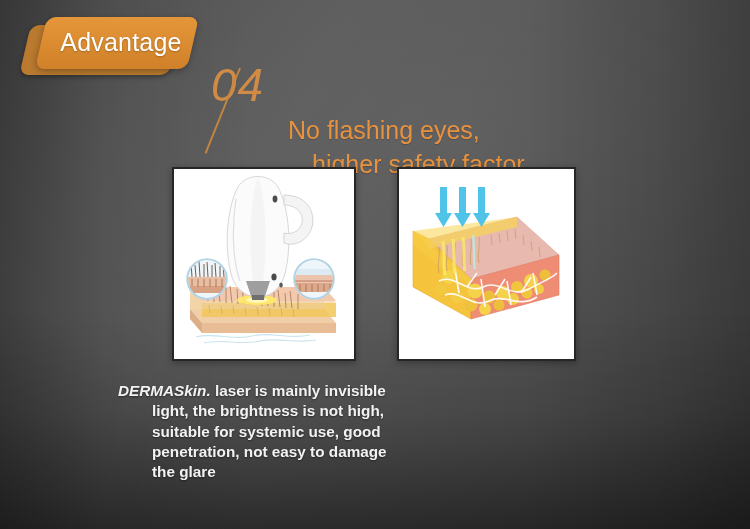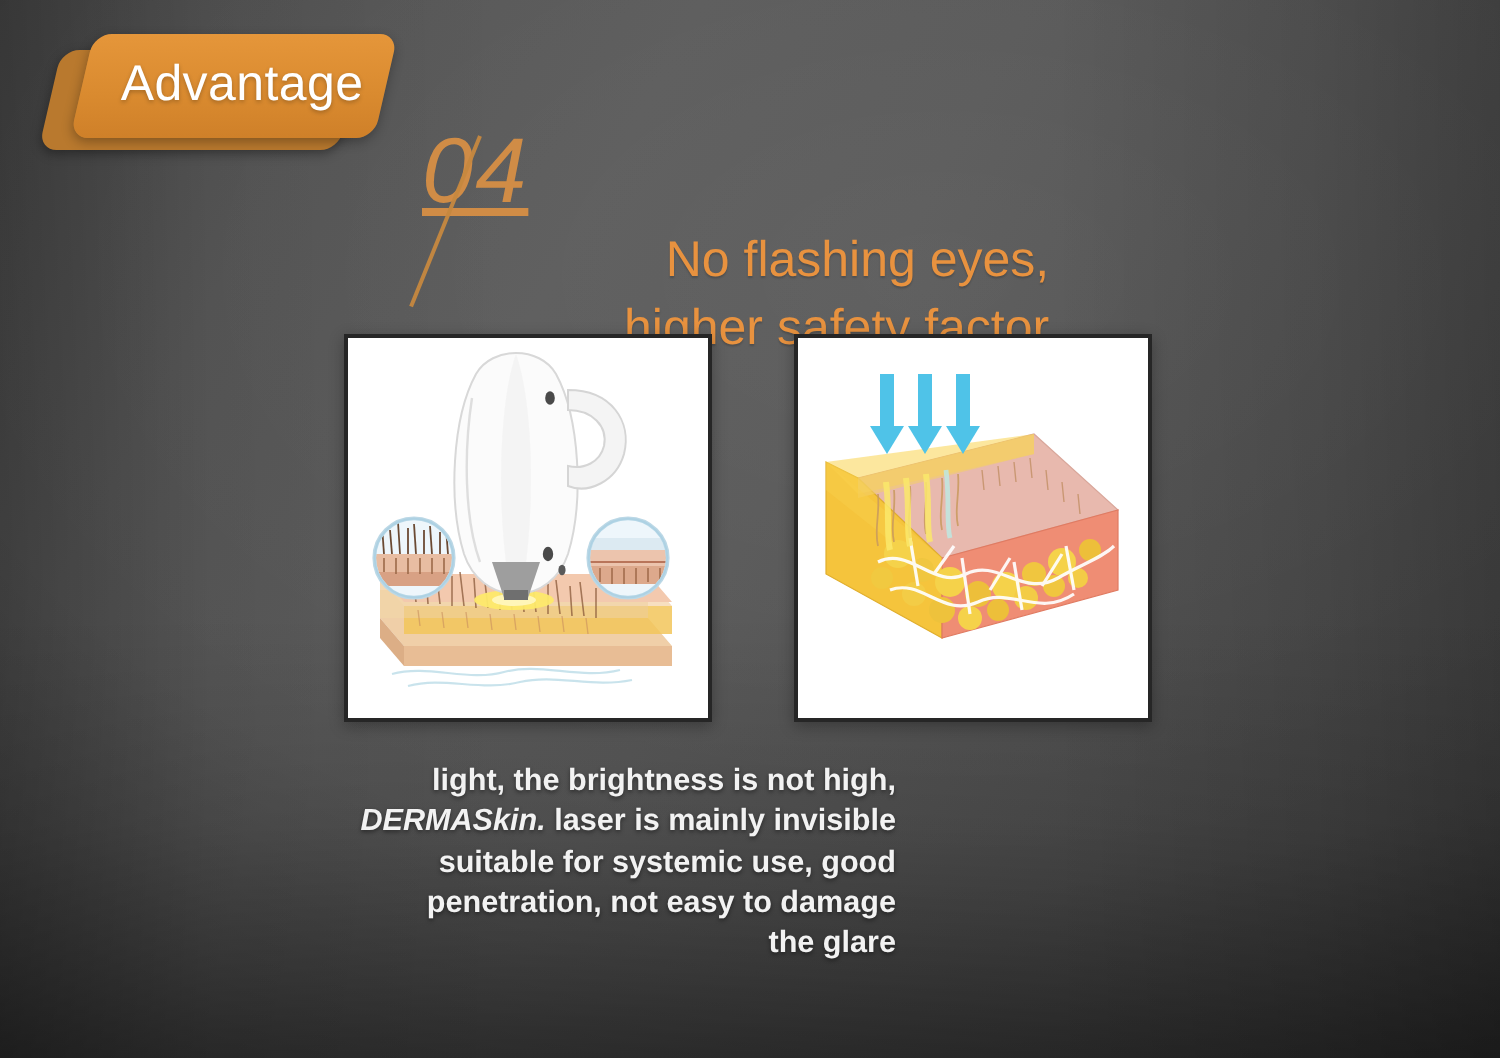--- a/index.html
+++ b/index.html
@@ -14,7 +14,6 @@
     overflow: hidden;
     font-family: "Liberation Sans", sans-serif;
     background: #701a75;
-    text-align: right;
   }
   
   .bg-base {

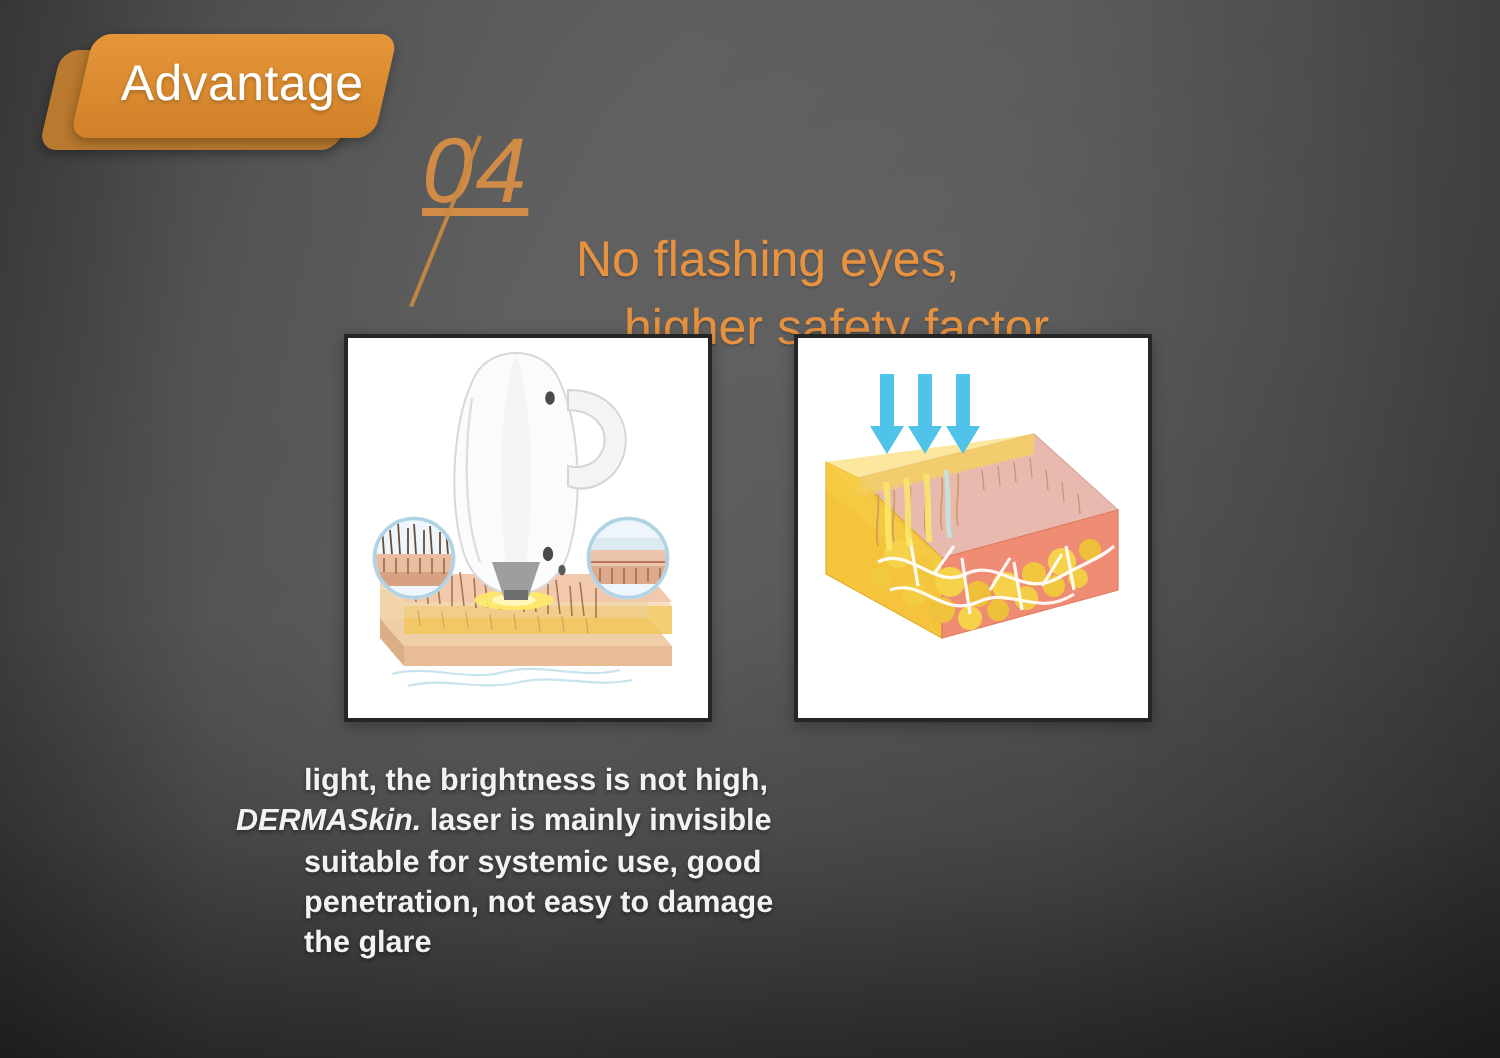--- a/index.html
+++ b/index.html
@@ -116,7 +116,6 @@
     color: #d08c46;
     letter-spacing: 1px;
     line-height: 1;
-    text-decoration: underline;
   }
   .headline-slash {
     position: absolute;

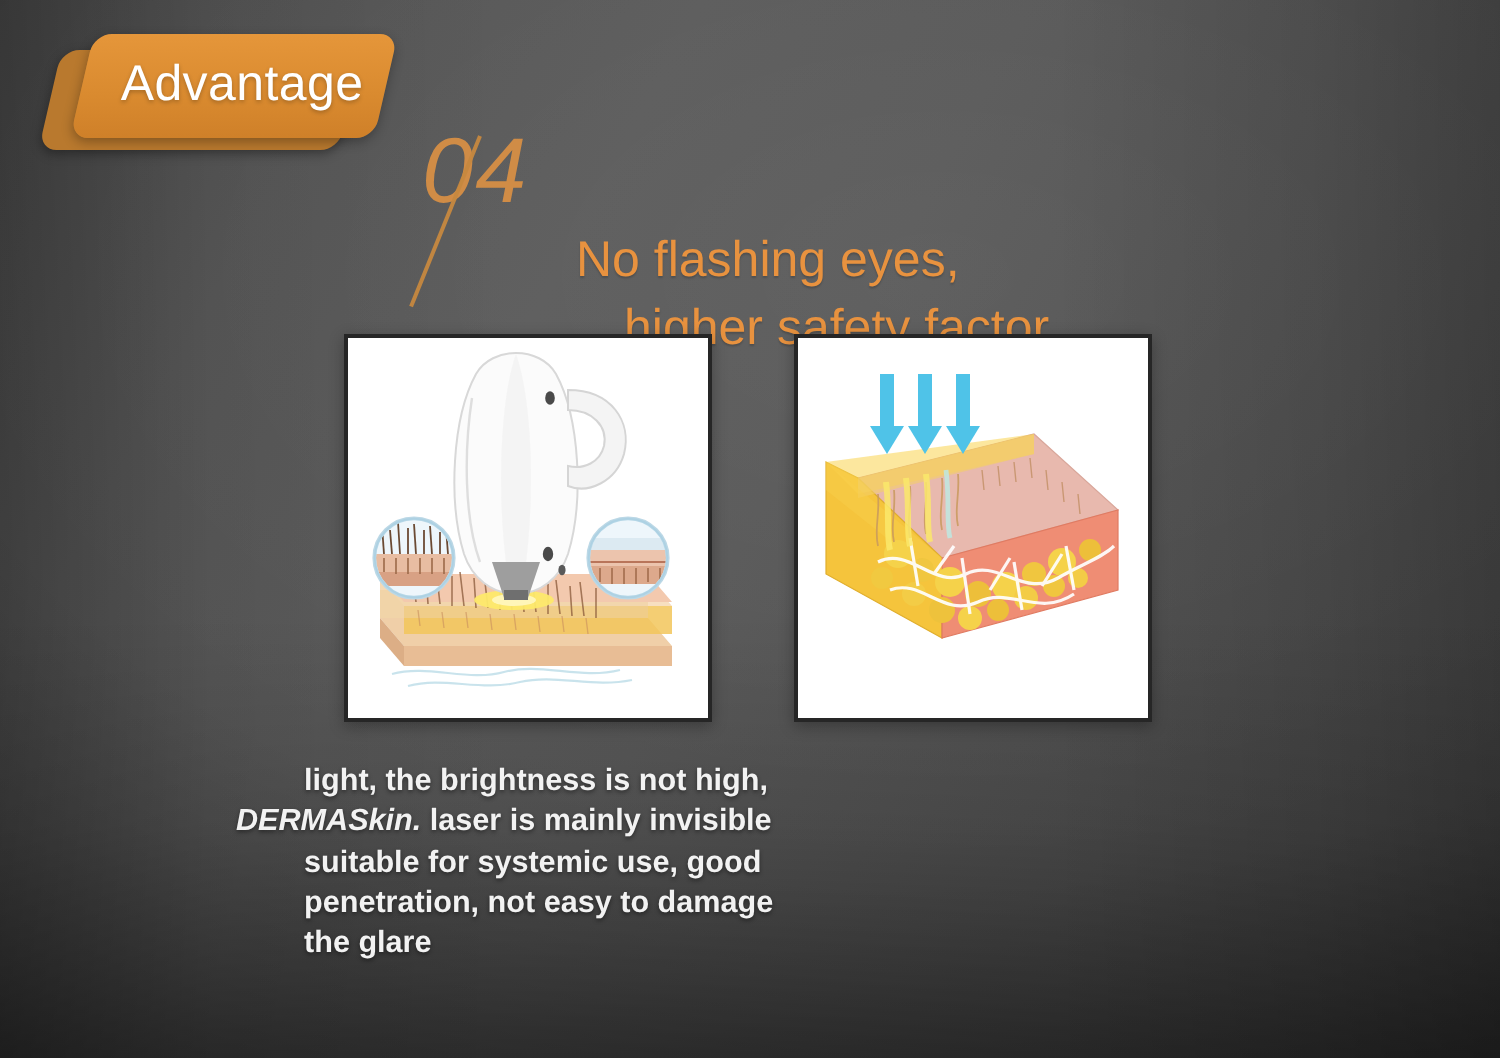--- a/index.html
+++ b/index.html
@@ -412,8 +412,8 @@
   </div>
 
   <div class="caption caption-left">
+    <span class="cap-line"><span class="brand">DERMASkin.</span><span> laser is mainly invisible</span></span>
     <span class="cap-line cap-indent">light, the brightness is not high,</span>
-    <span class="cap-line"><span class="brand">DERMASkin.</span><span> laser is mainly invisible</span></span>
     <span class="cap-line cap-indent">suitable for systemic use, good</span>
     <span class="cap-line cap-indent">penetration, not easy to damage</span>
     <span class="cap-line cap-indent">the glare</span>

